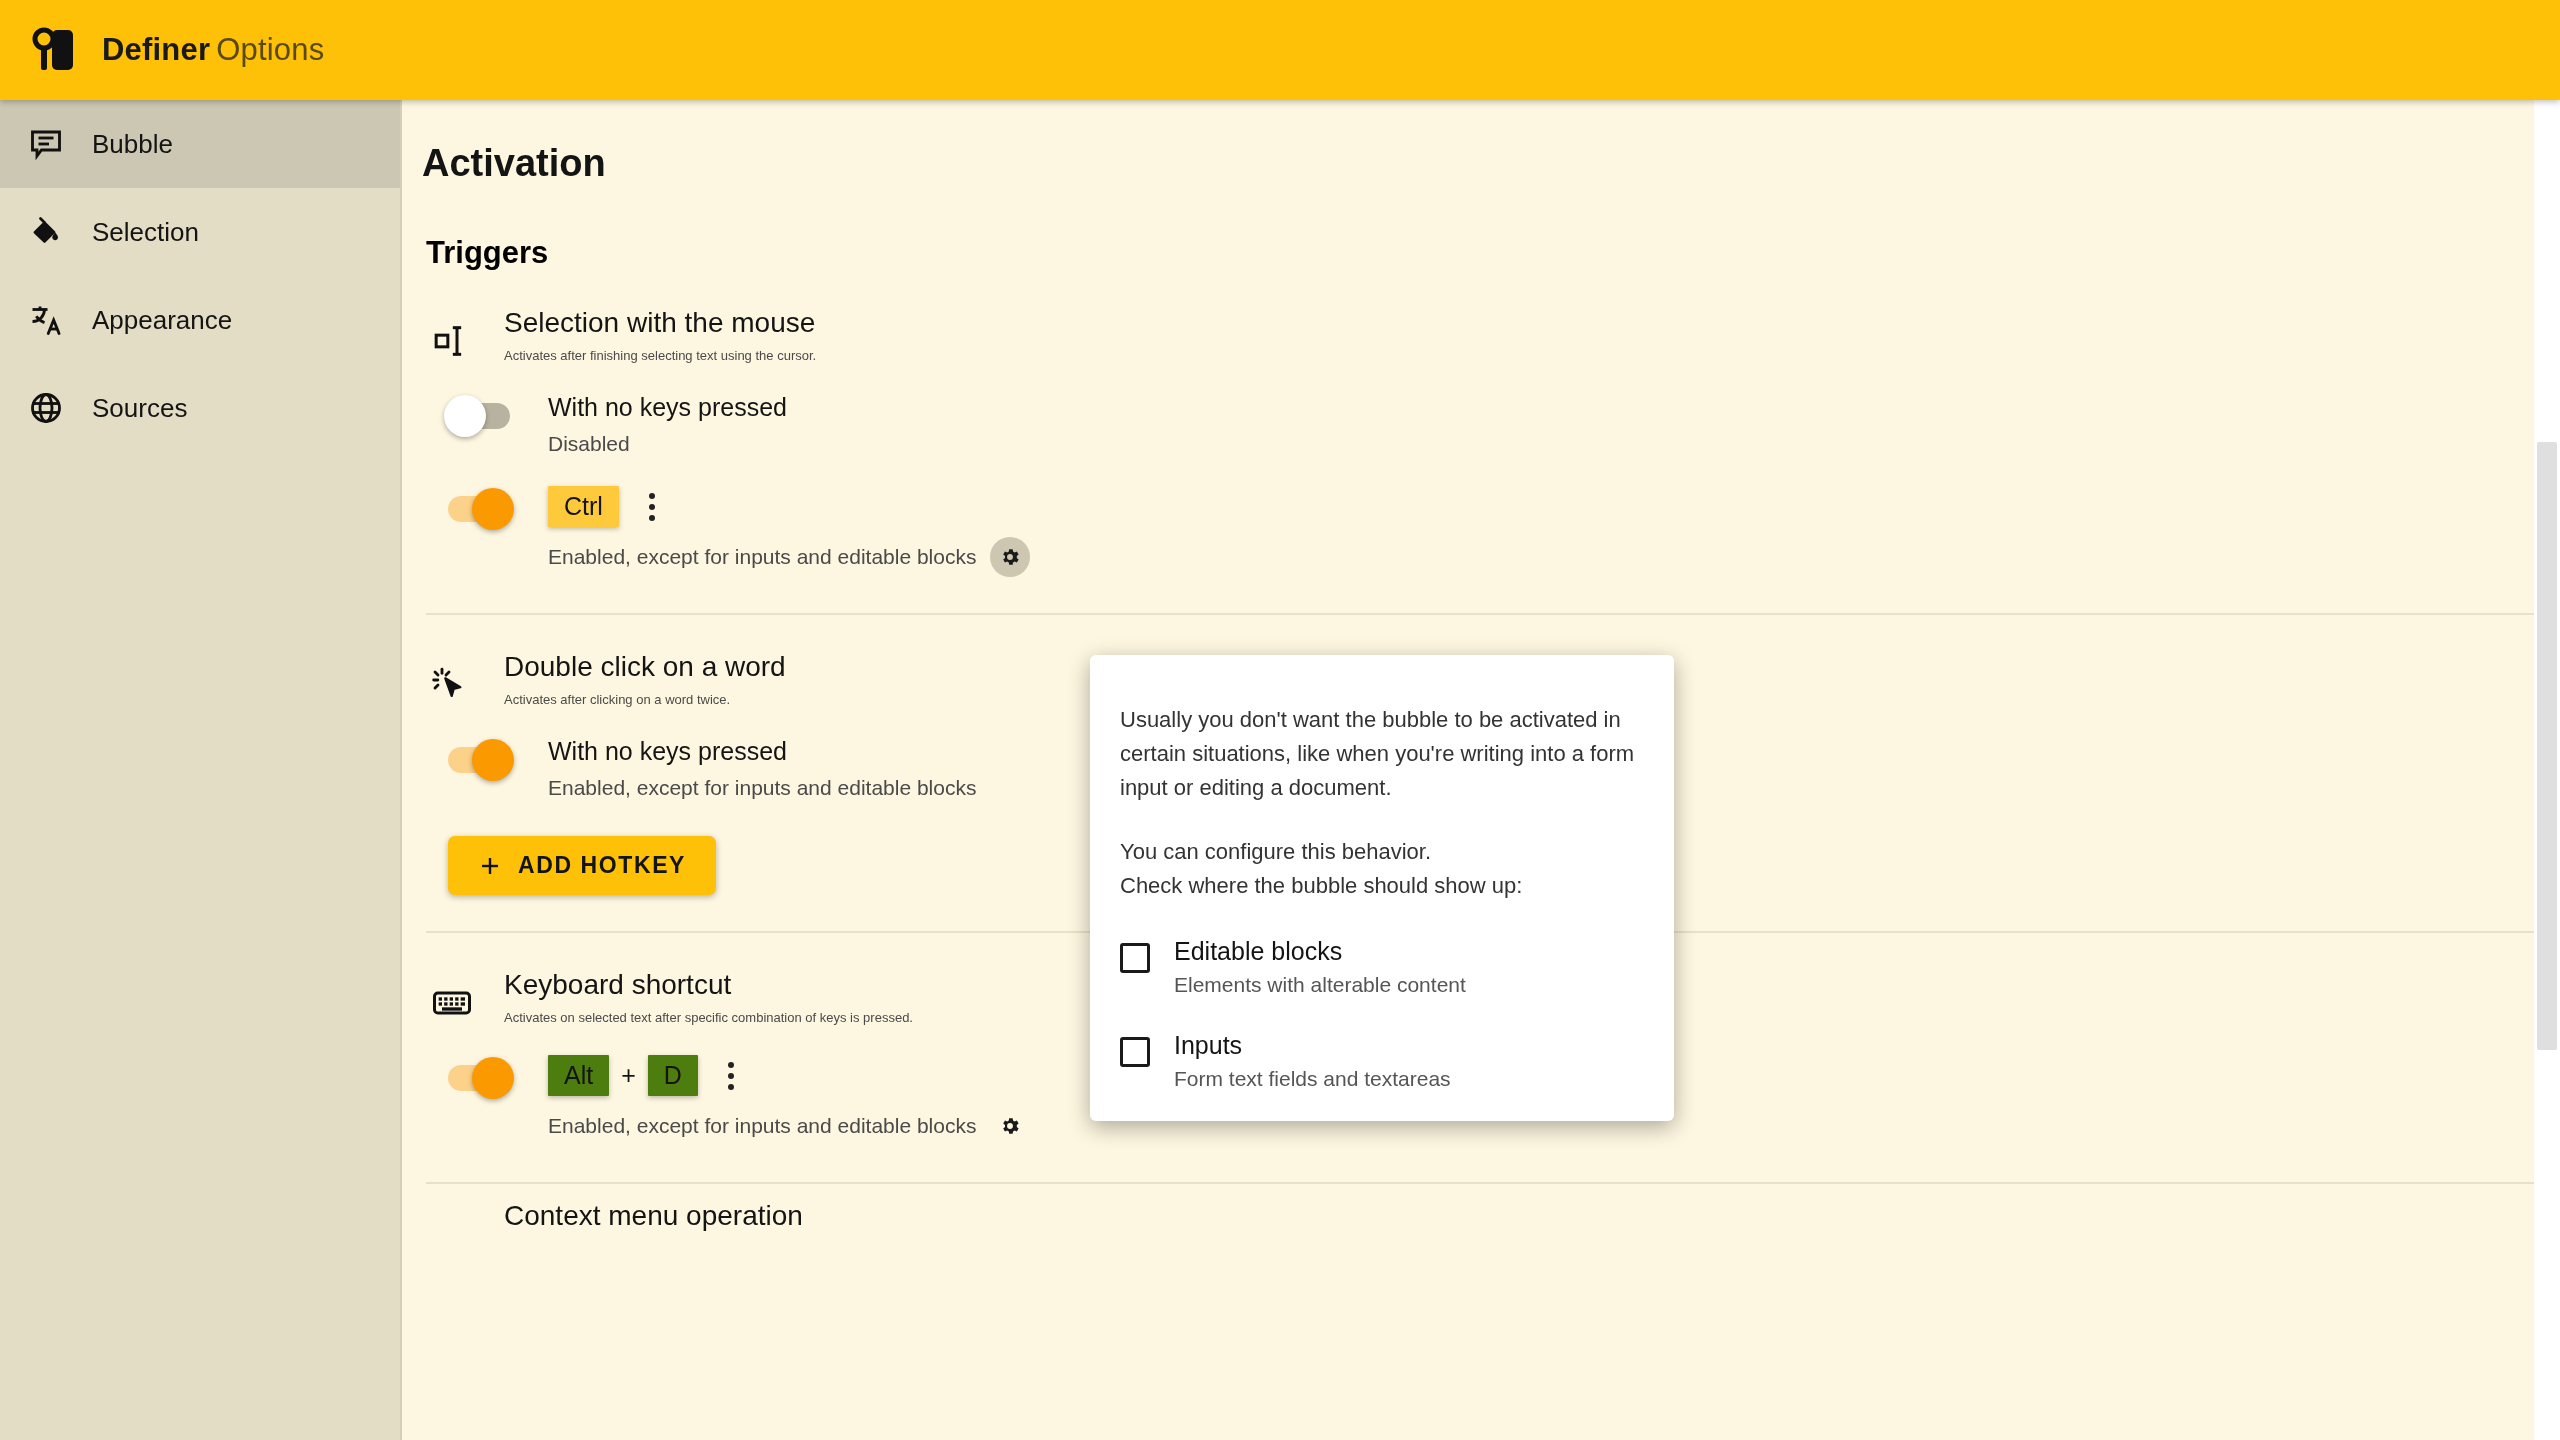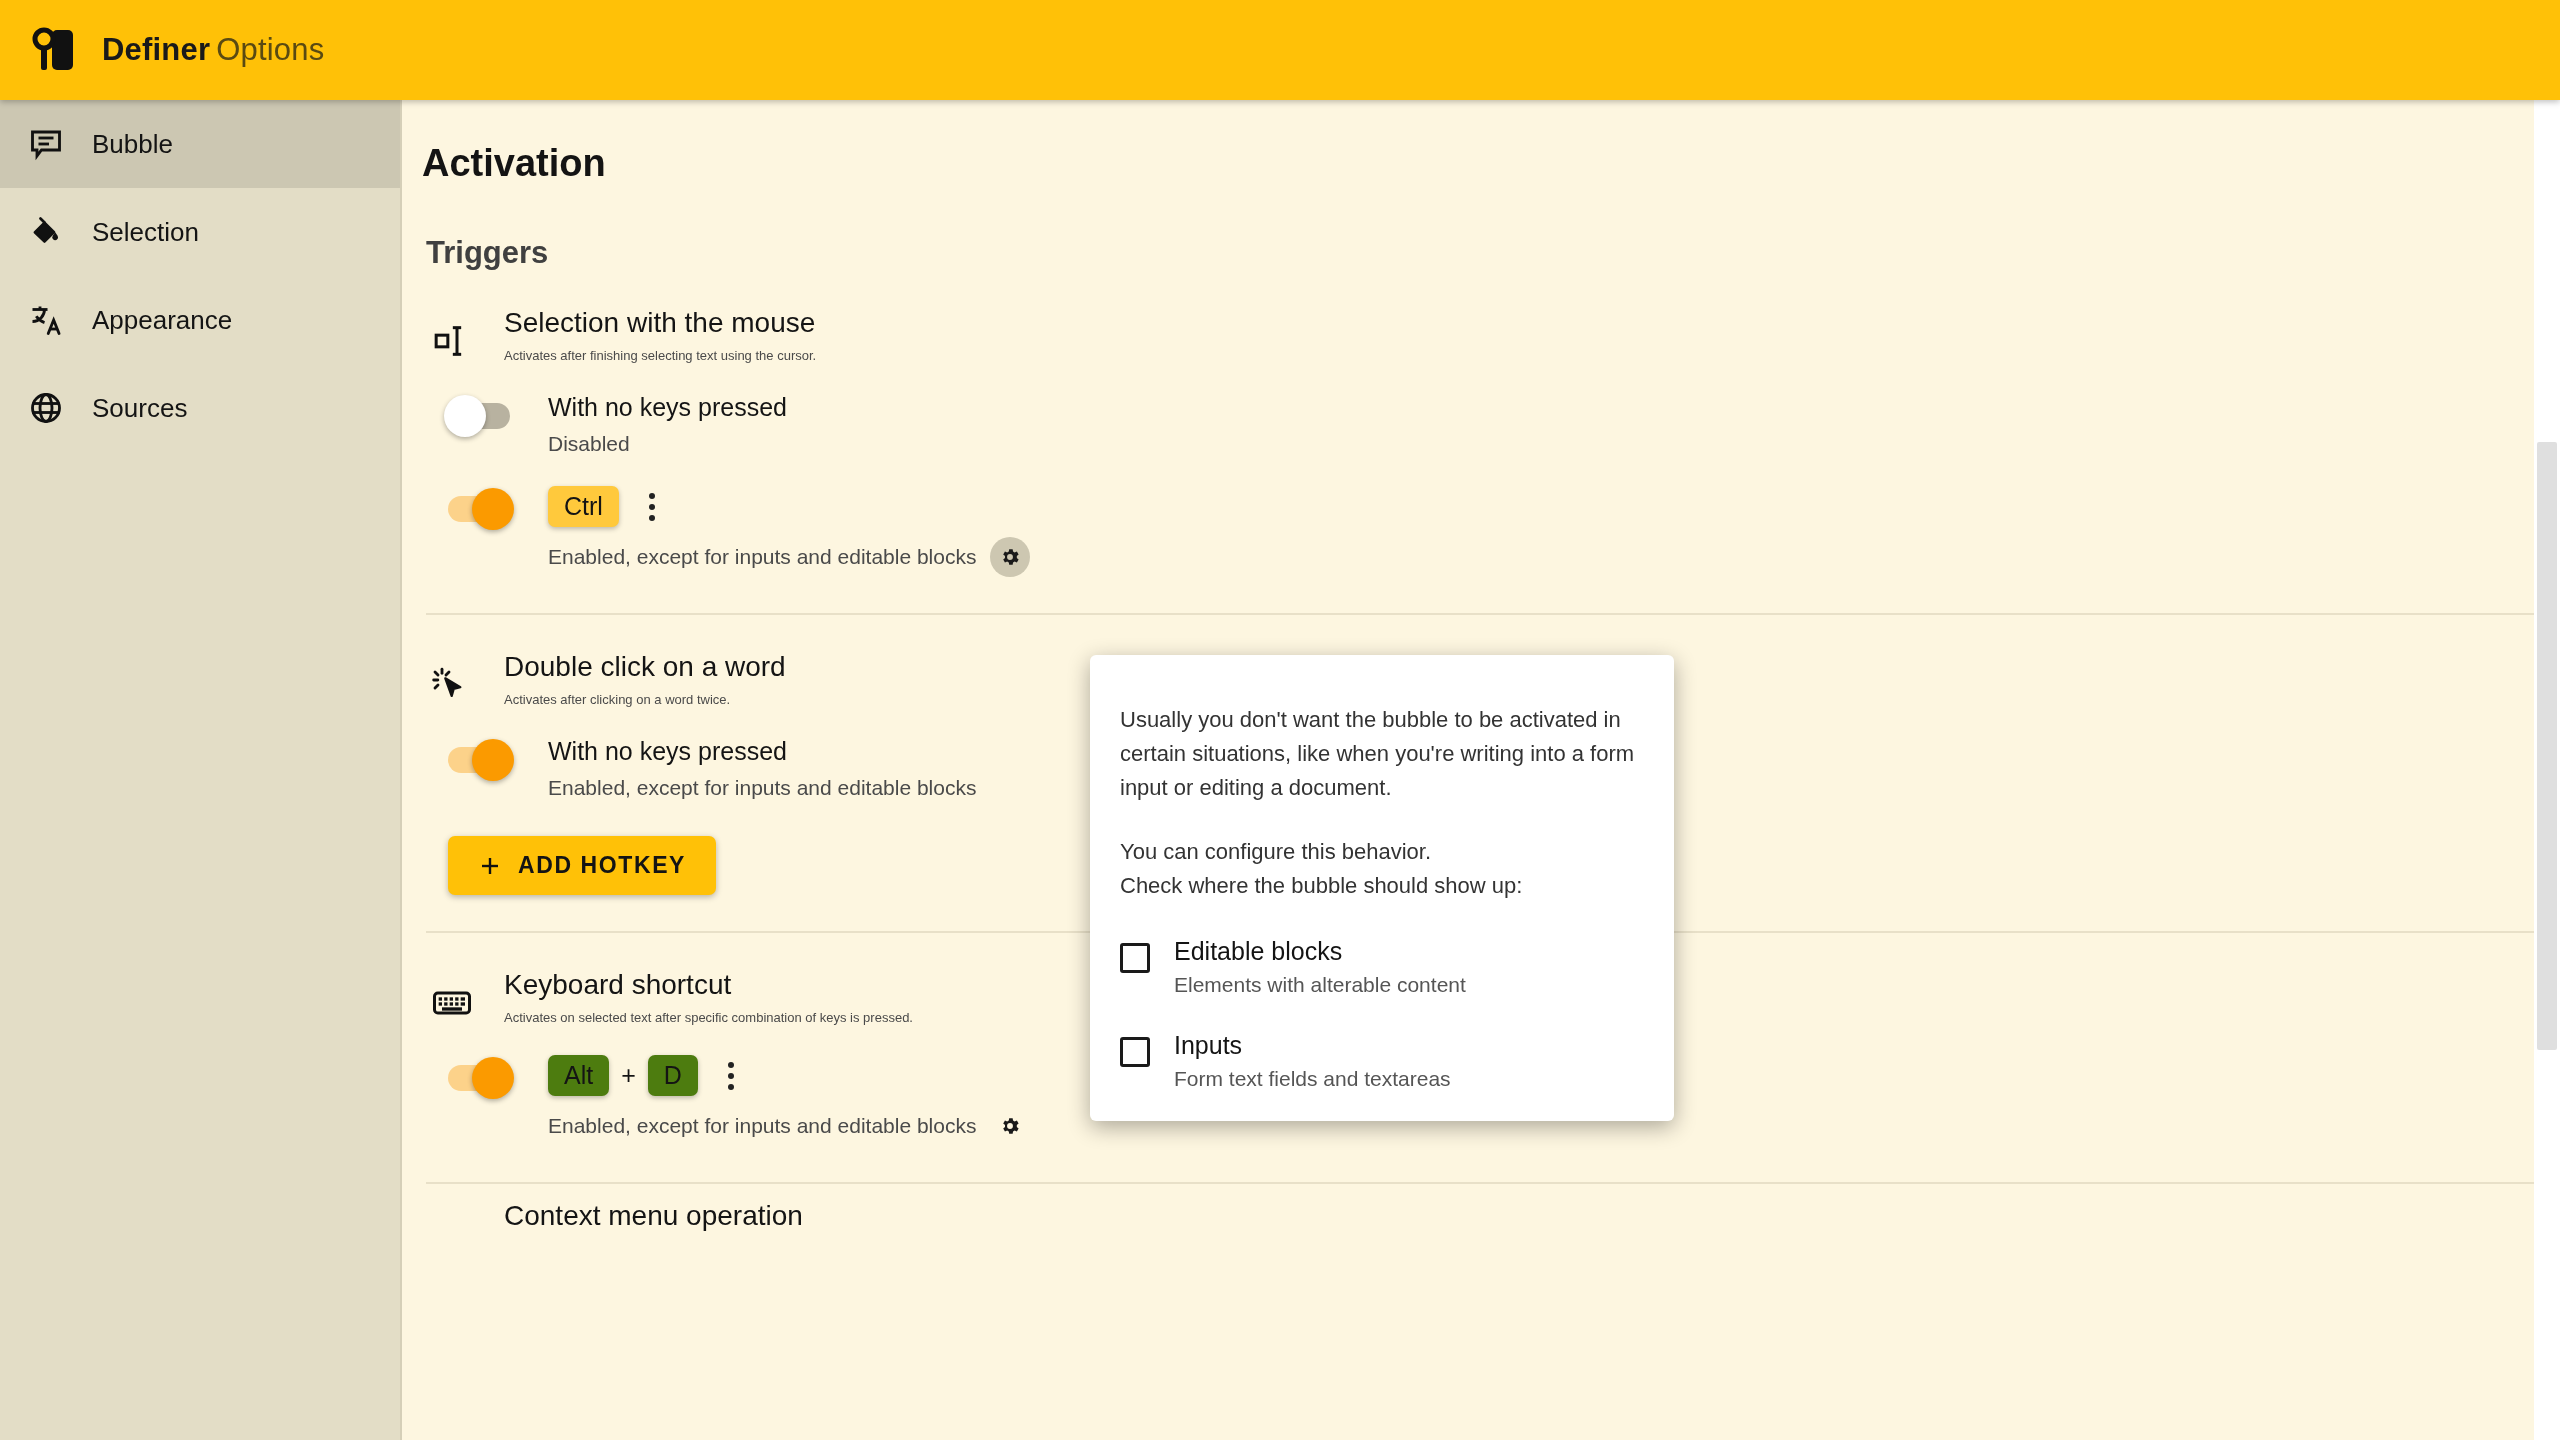--- a/index.html
+++ b/index.html
@@ -51,7 +51,7 @@
     overflow: hidden;
   }
   .page-title { font-size: 38px; font-weight: 700; color: #141414; margin: 42px 0 0 18px; }
-  .section-title { font-size: 31px; color: #404040; margin: 50px 0 0 22px; }
+  .section-title { font-size: 31px; color: #000000; margin: 50px 0 0 22px; }
 
   .trigger-block { position: relative; margin-left: 22px; padding-top: 34px; }
   .divider { height: 2px; background: #e8e0c8; margin-left: 22px; margin-top: 36px; }

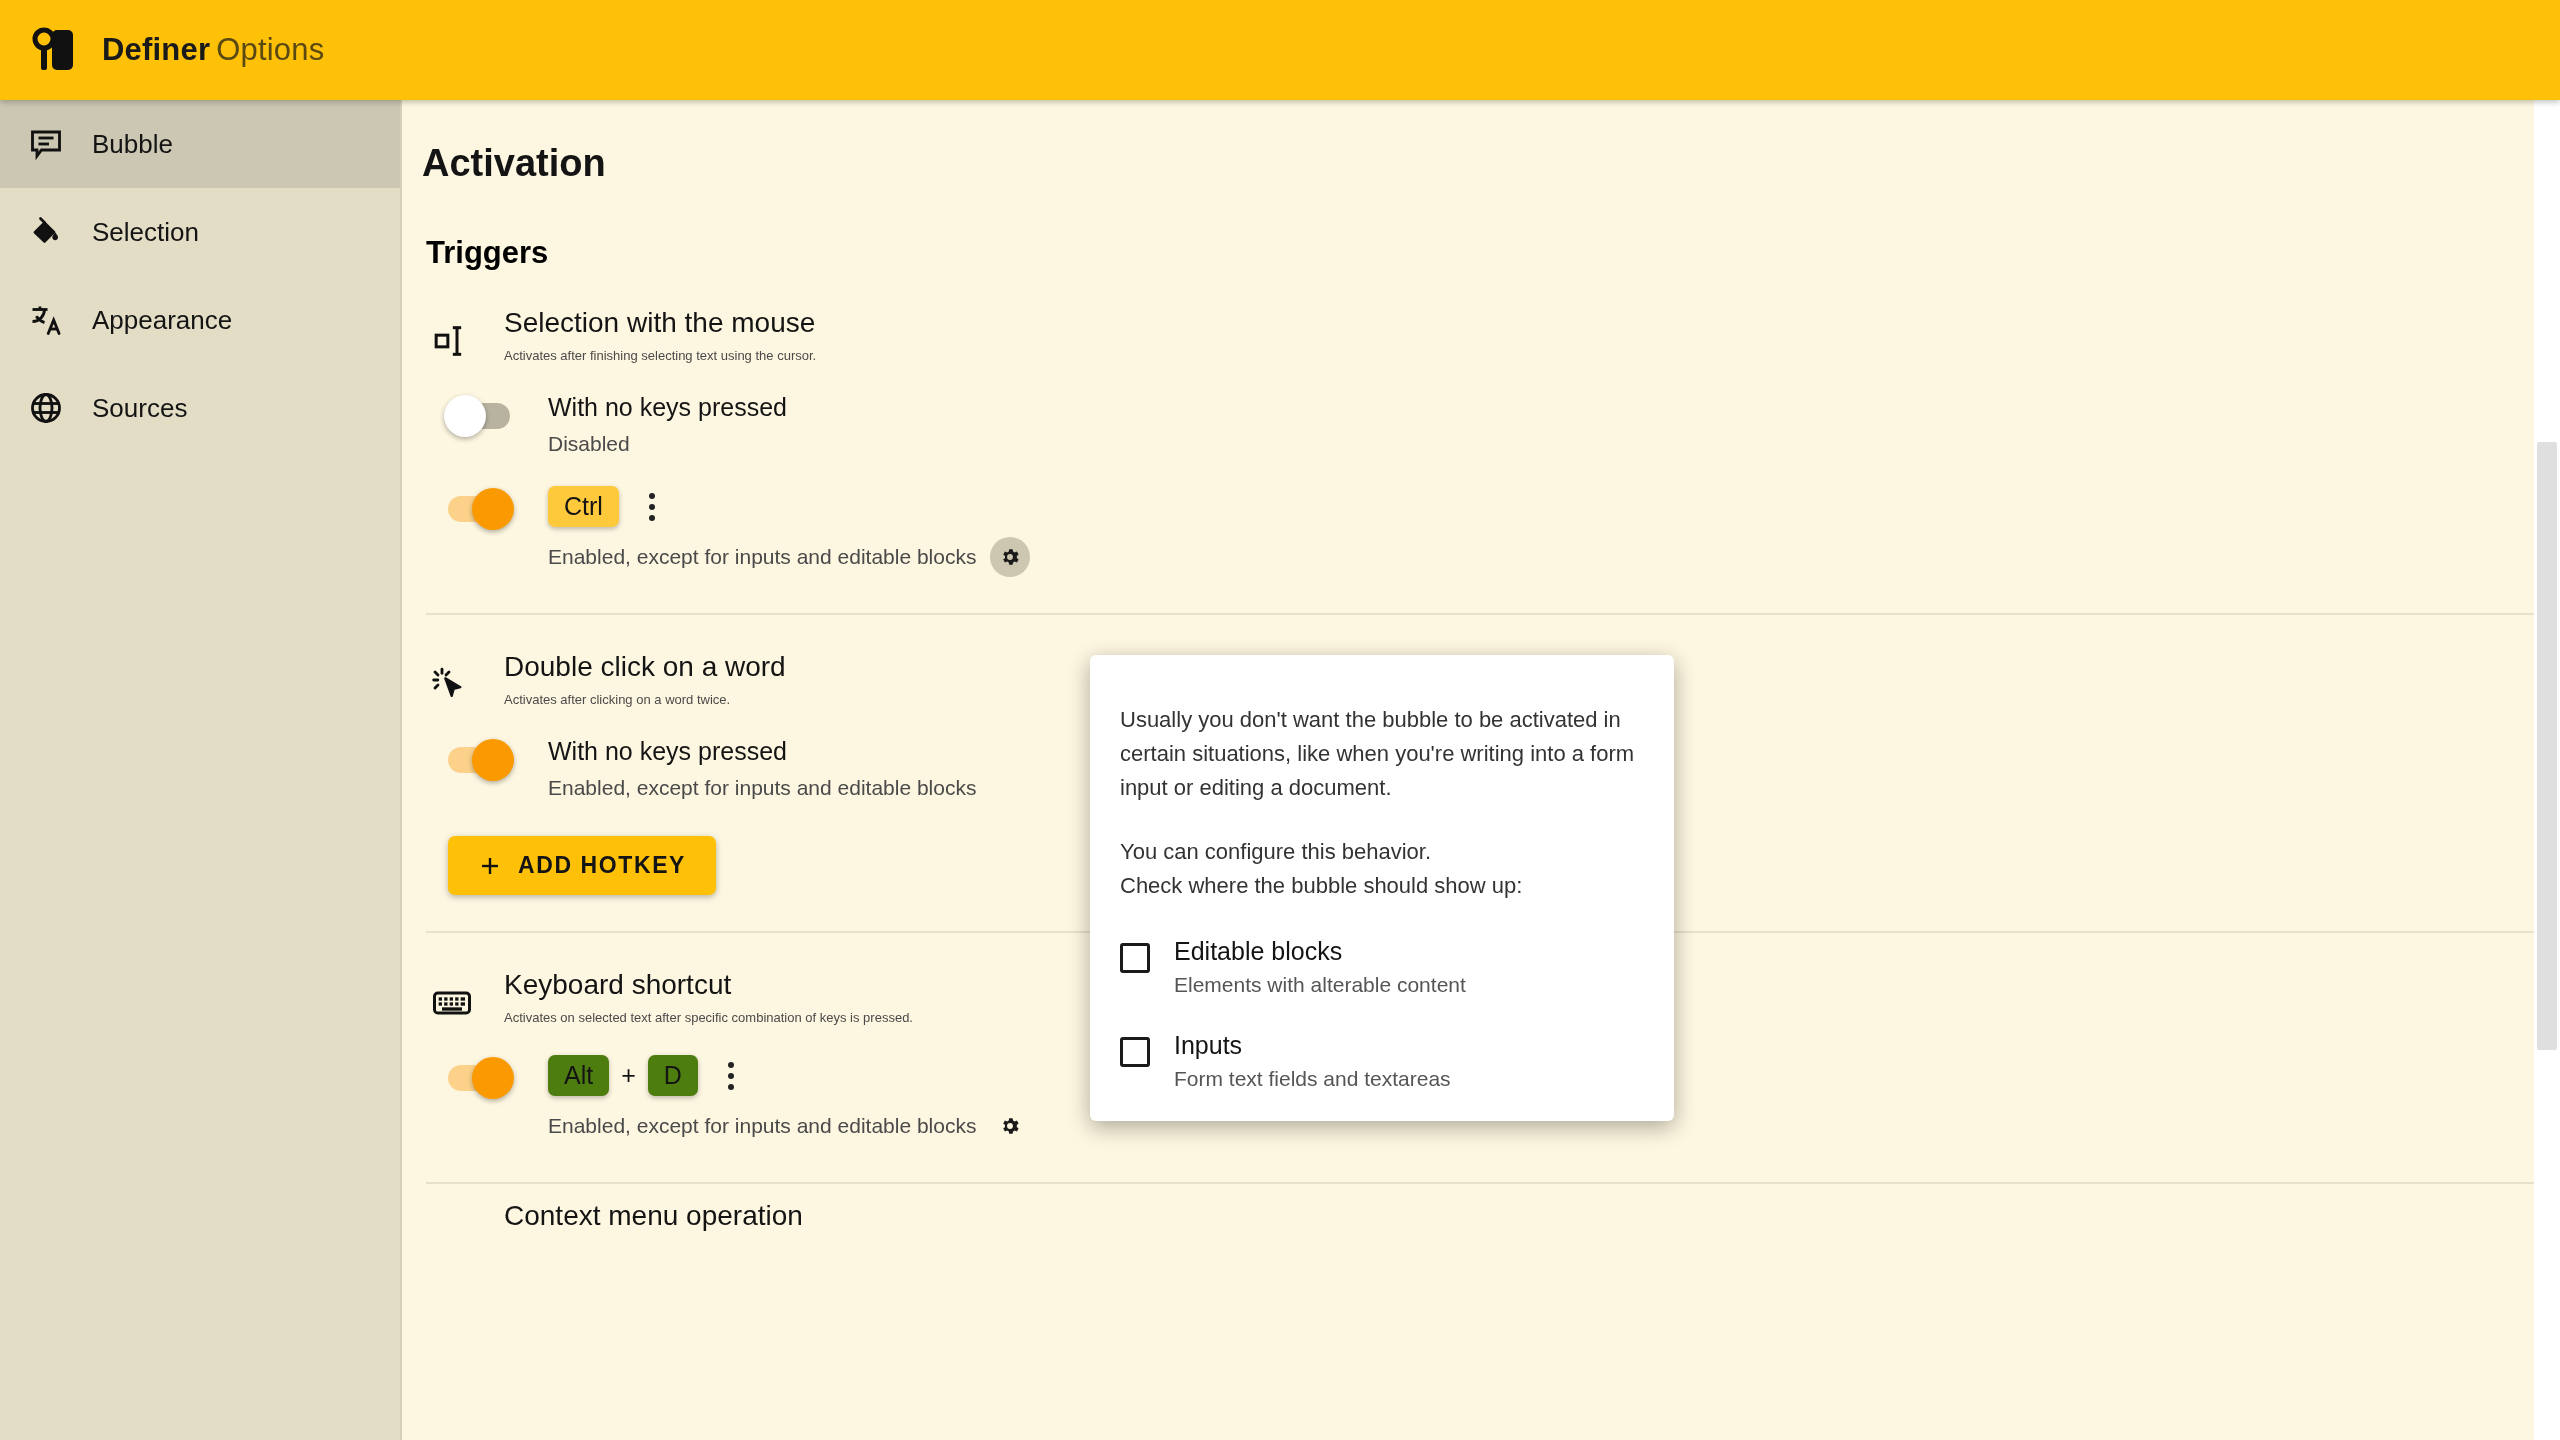--- a/index.html
+++ b/index.html
@@ -83,7 +83,7 @@
   .key-chip {
     display: inline-flex; align-items: center; justify-content: center;
     background: #FFC93C; color: #141414;
-    font-size: 25px; border-radius: 7px;
+    font-size: 25px; border-radius: 1px;
     padding: 6px 16px; box-shadow: 0 2px 5px rgba(0,0,0,0.25);
   }
   .key-chip.white { background: #4d7c0f; }

